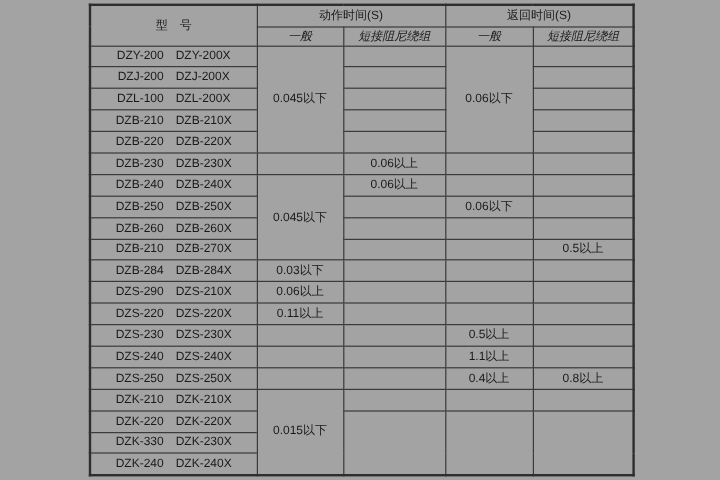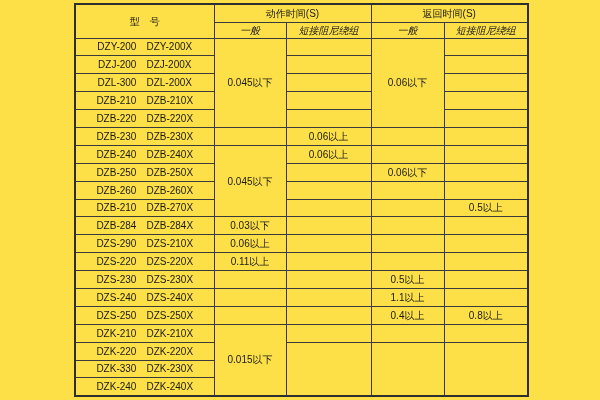--- a/index.html
+++ b/index.html
@@ -15,7 +15,7 @@
     position: relative;
     width: 600px;
     height: 400px;
-    background: #fde047;
+    background: #a3a3a3;
     overflow: hidden;
   }
   .table-wrap {

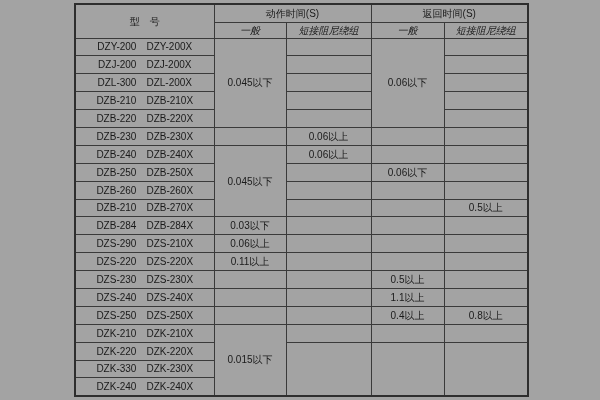--- a/index.html
+++ b/index.html
@@ -91,7 +91,7 @@
           <td></td>
         </tr>
         <tr>
-          <td class="model-cell"><span>DZL-300</span><span>DZL-200X</span></td>
+          <td class="model-cell"><span>DZL-100</span><span>DZL-200X</span></td>
           <td></td>
           <td></td>
         </tr>

